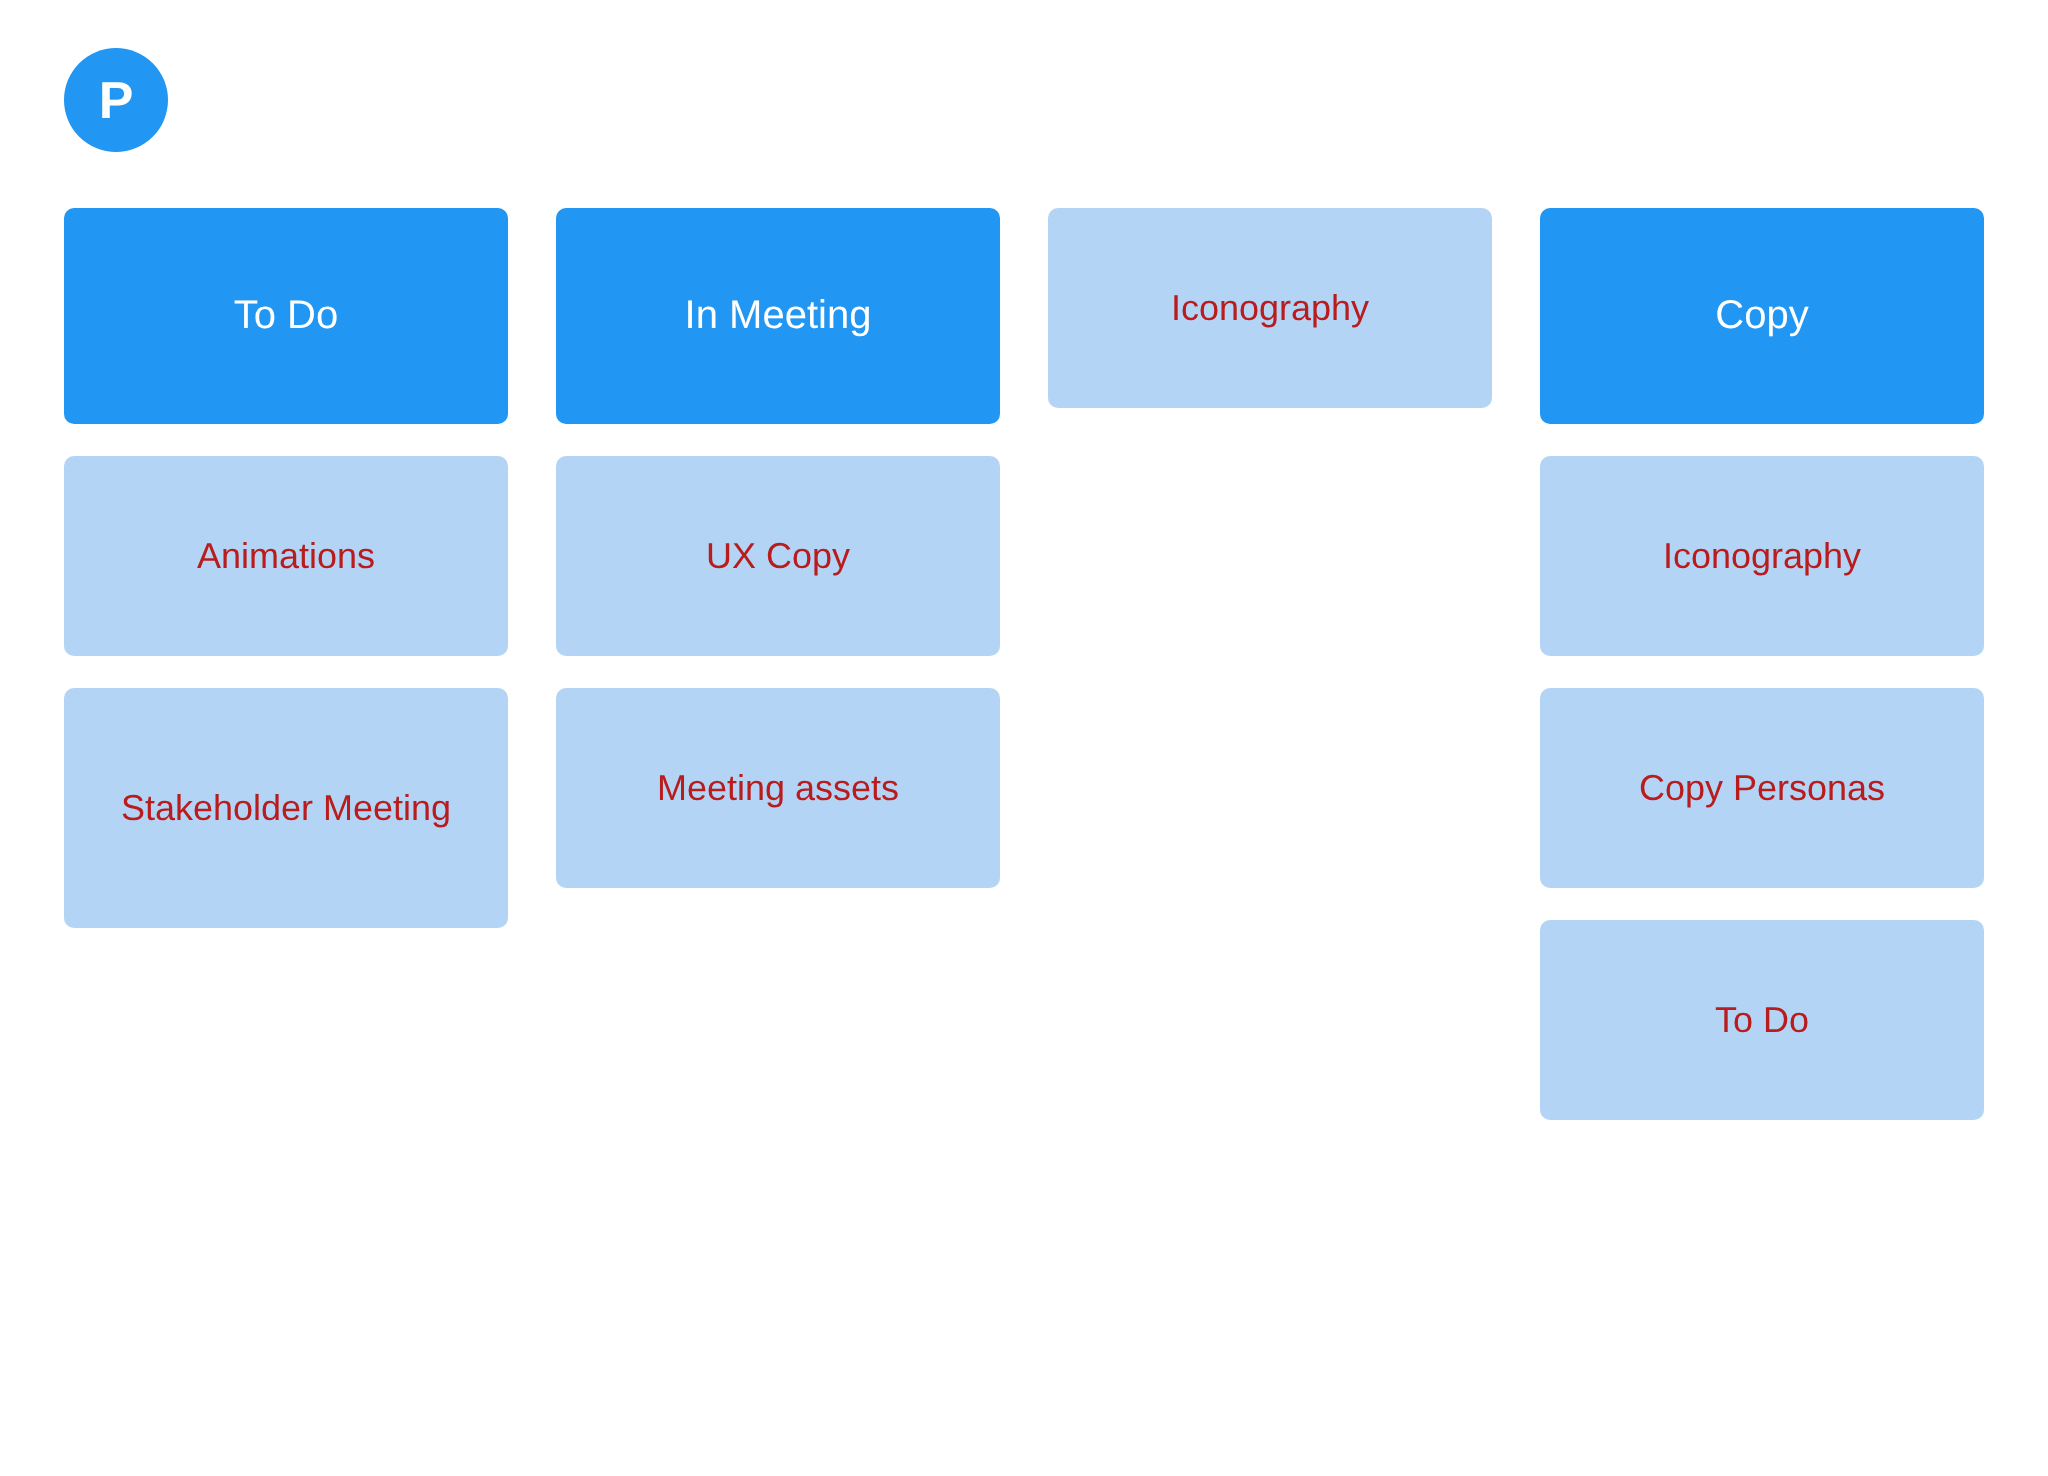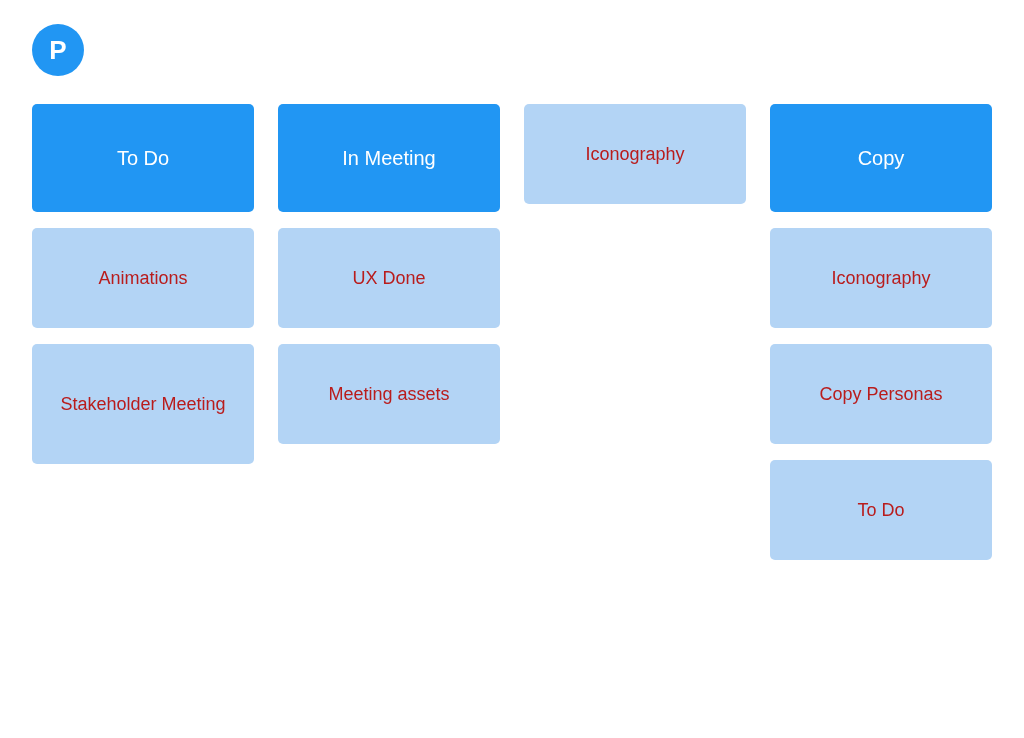--- a/index.html
+++ b/index.html
@@ -99,7 +99,7 @@
       </div>
       <div class="column">
         <div class="card card-header">In Meeting</div>
-        <div class="card card-item">UX Done</div>
+        <div class="card card-item">UX Copy</div>
         <div class="card card-item">Meeting assets</div>
       </div>
       <div class="column">

